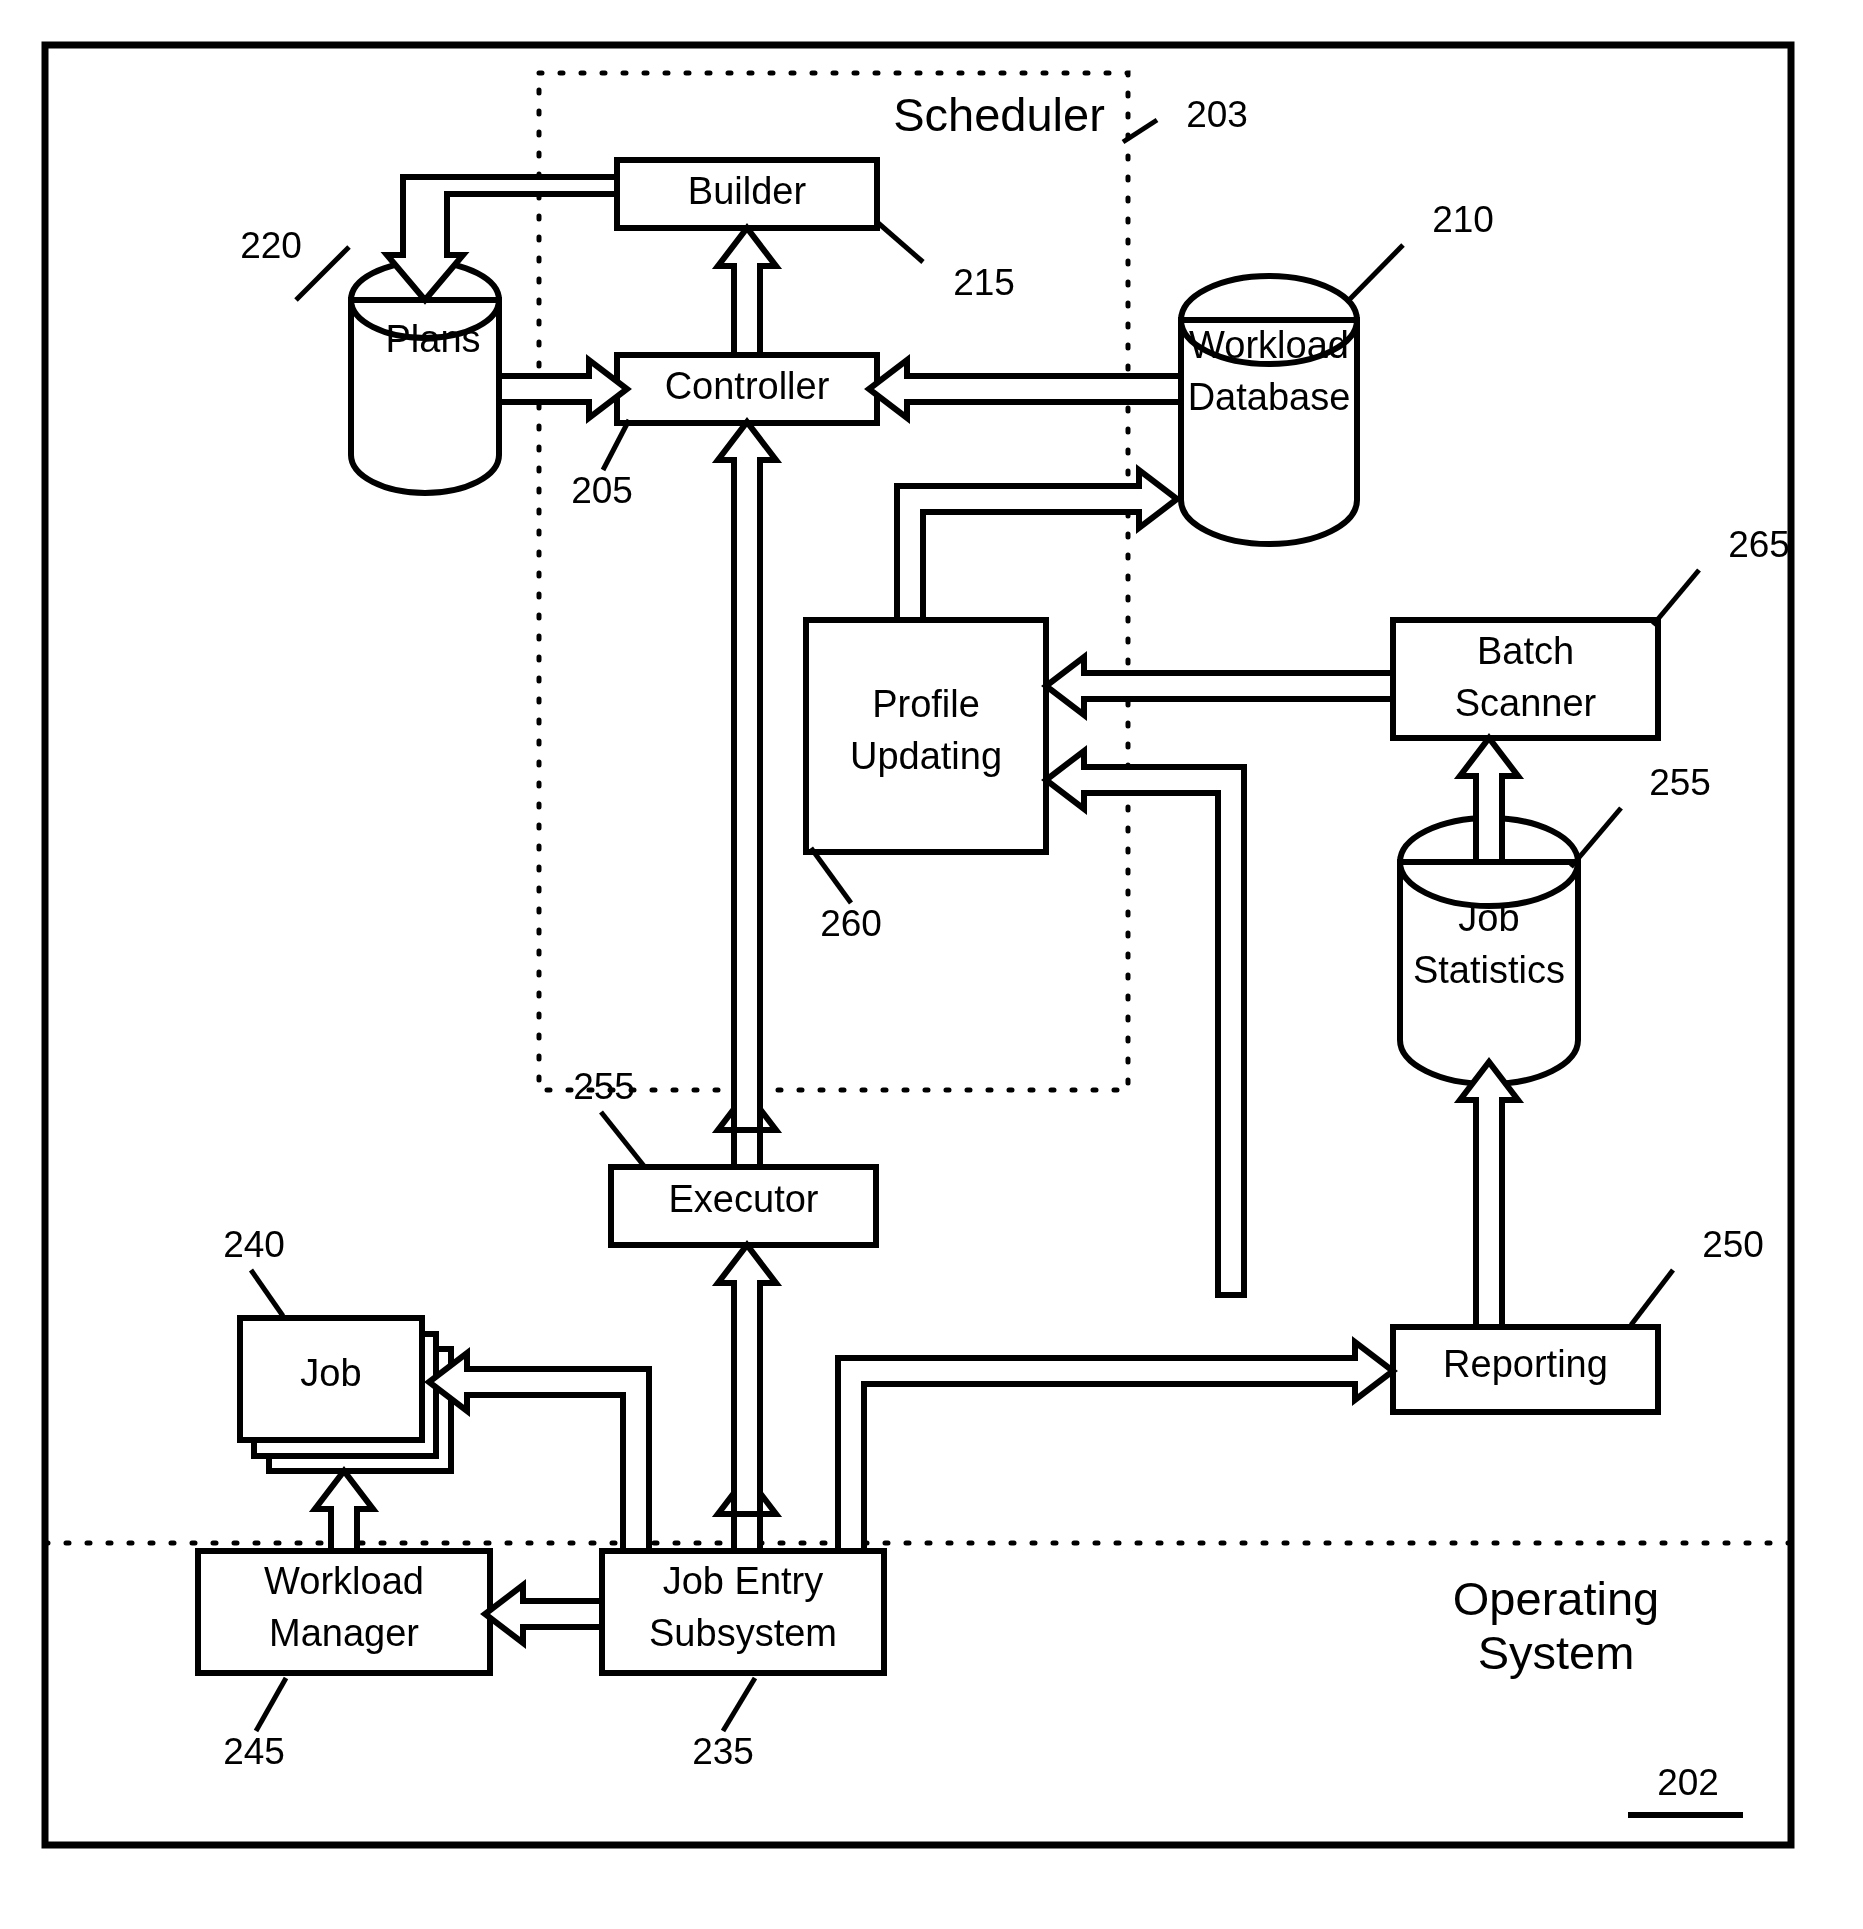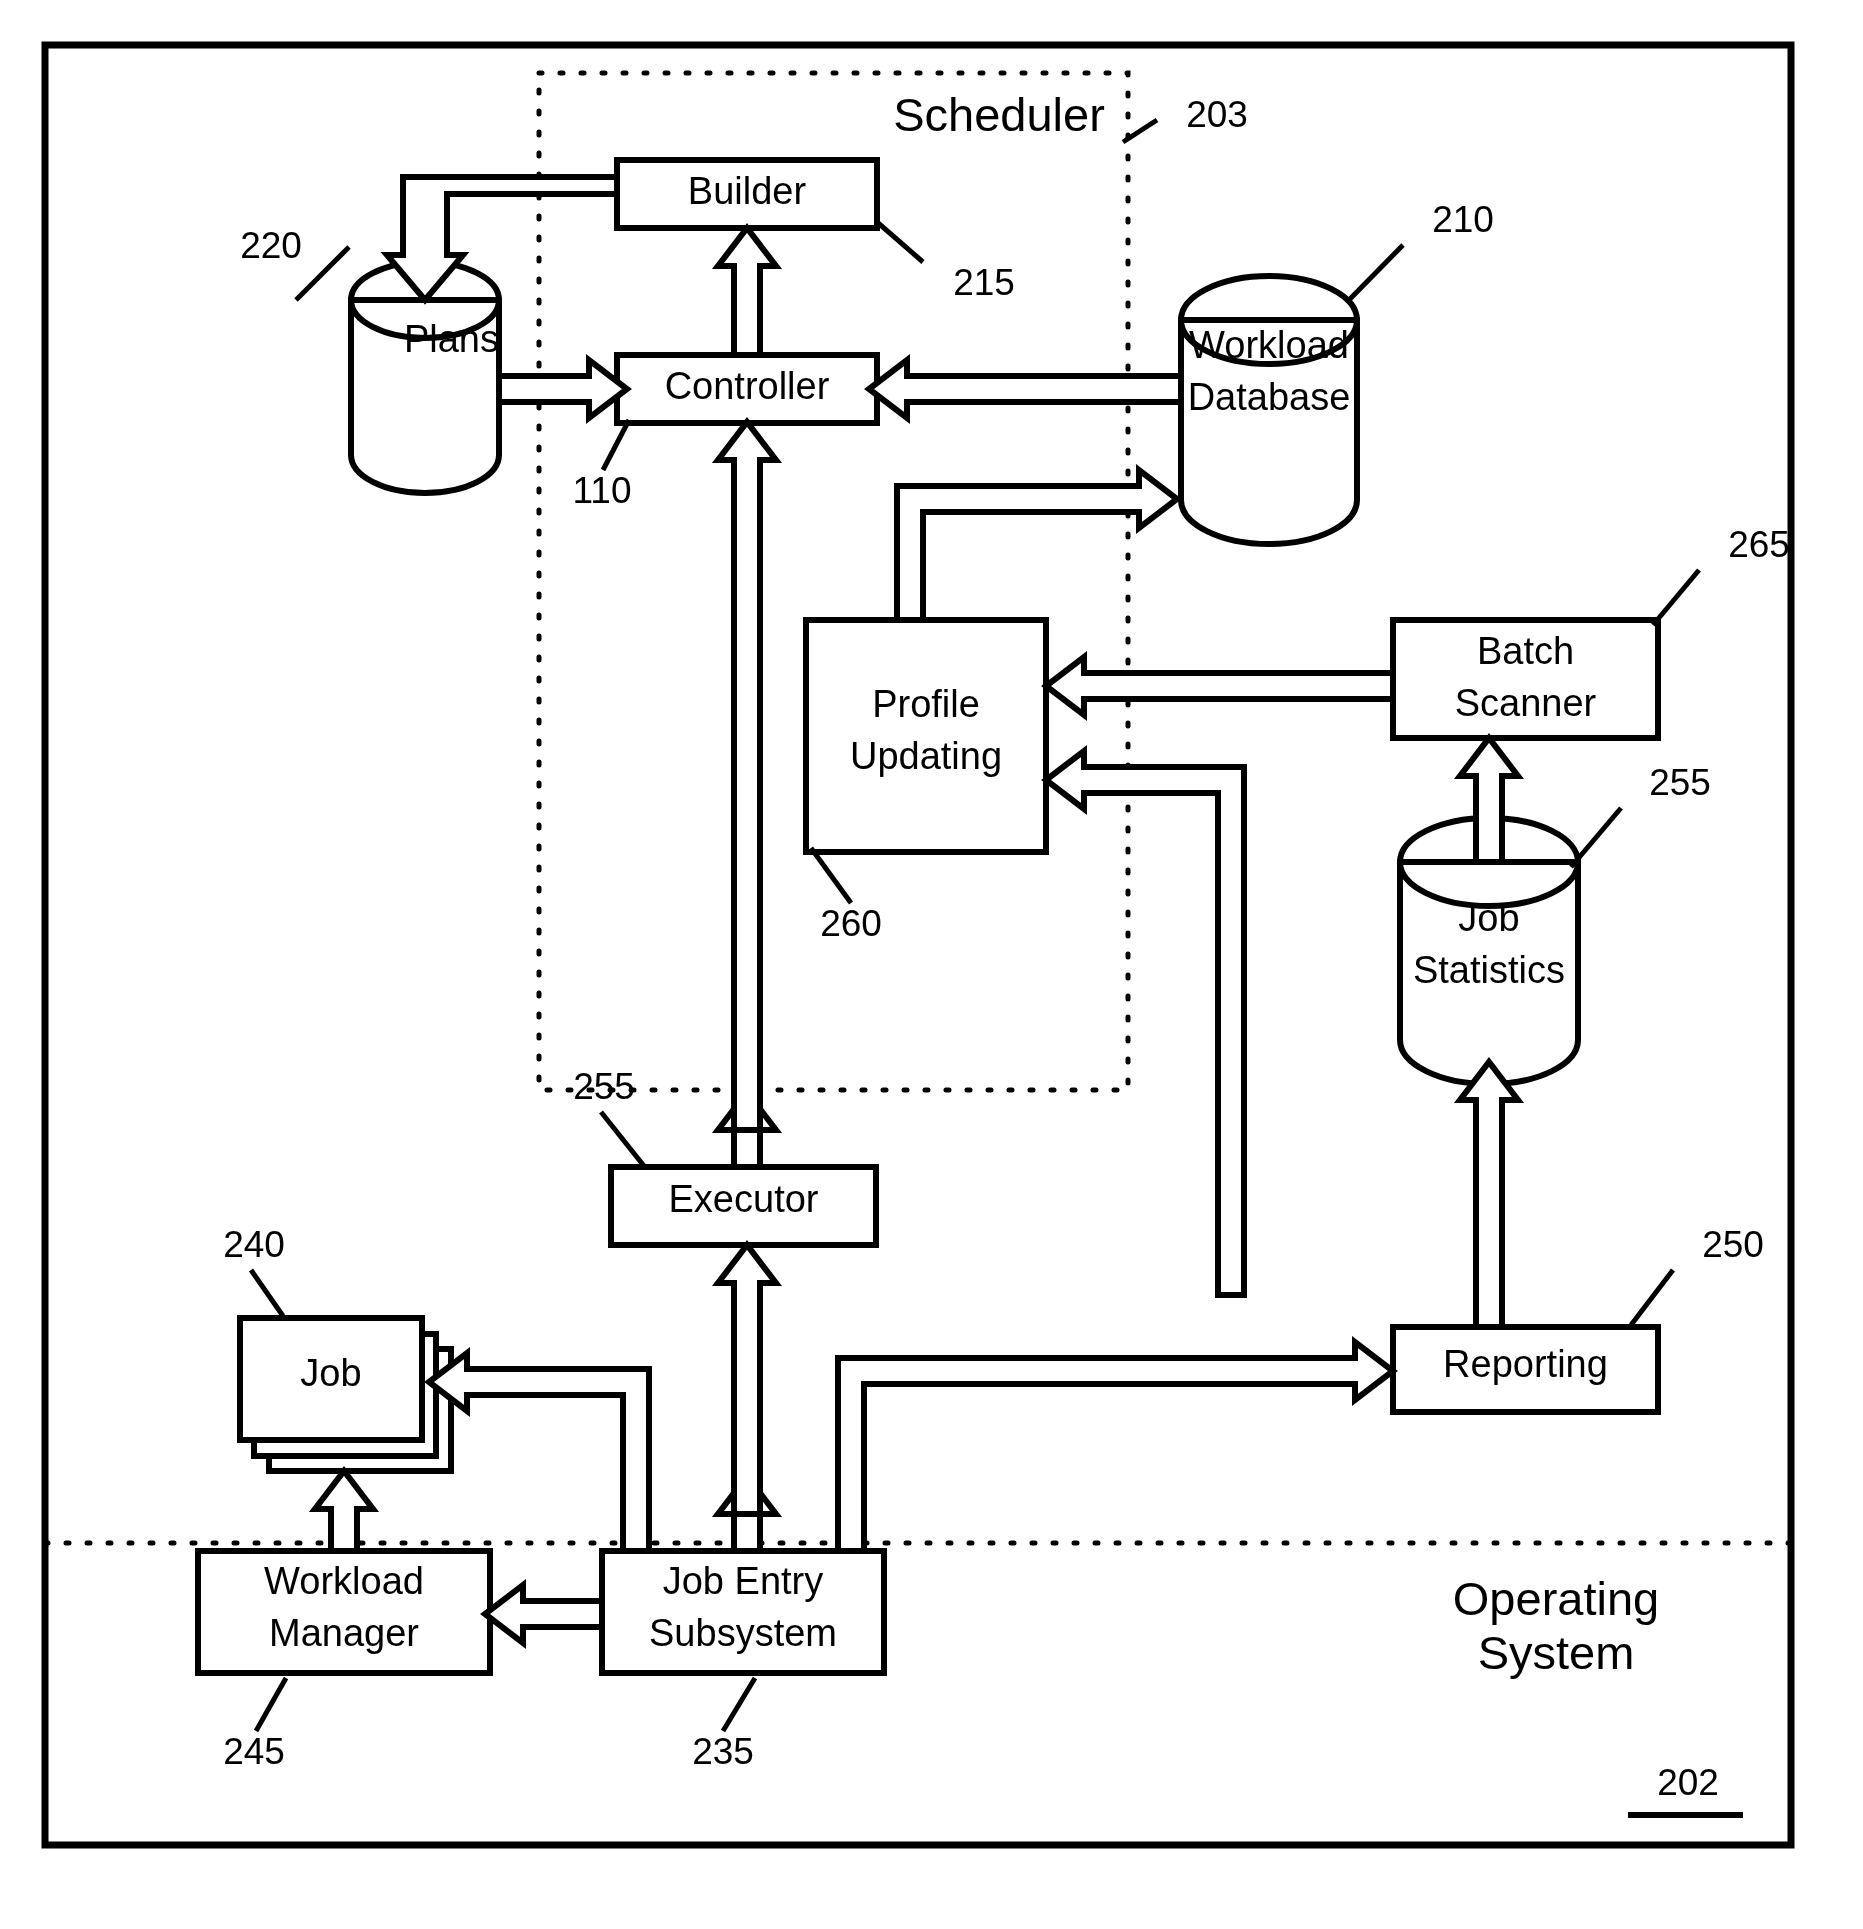--- a/index.html
+++ b/index.html
@@ -120,7 +120,7 @@
 
   <div class="lbl boxtext" style="left:606px;top:172px;width:260px;">Builder</div>
   <div class="lbl boxtext" style="left:596px;top:367px;width:280px;">Controller</div>
-  <div class="lbl boxtext" style="left:340px;top:320px;width:148px;text-align:right;">Plans</div>
+  <div class="lbl boxtext" style="left:348px;top:320px;width:148px;">Plans</div>
 
   <div class="lbl boxtext" style="left:1152px;top:326px;width:212px;">Workload</div>
   <div class="lbl boxtext" style="left:1152px;top:378px;width:212px;">Database</div>

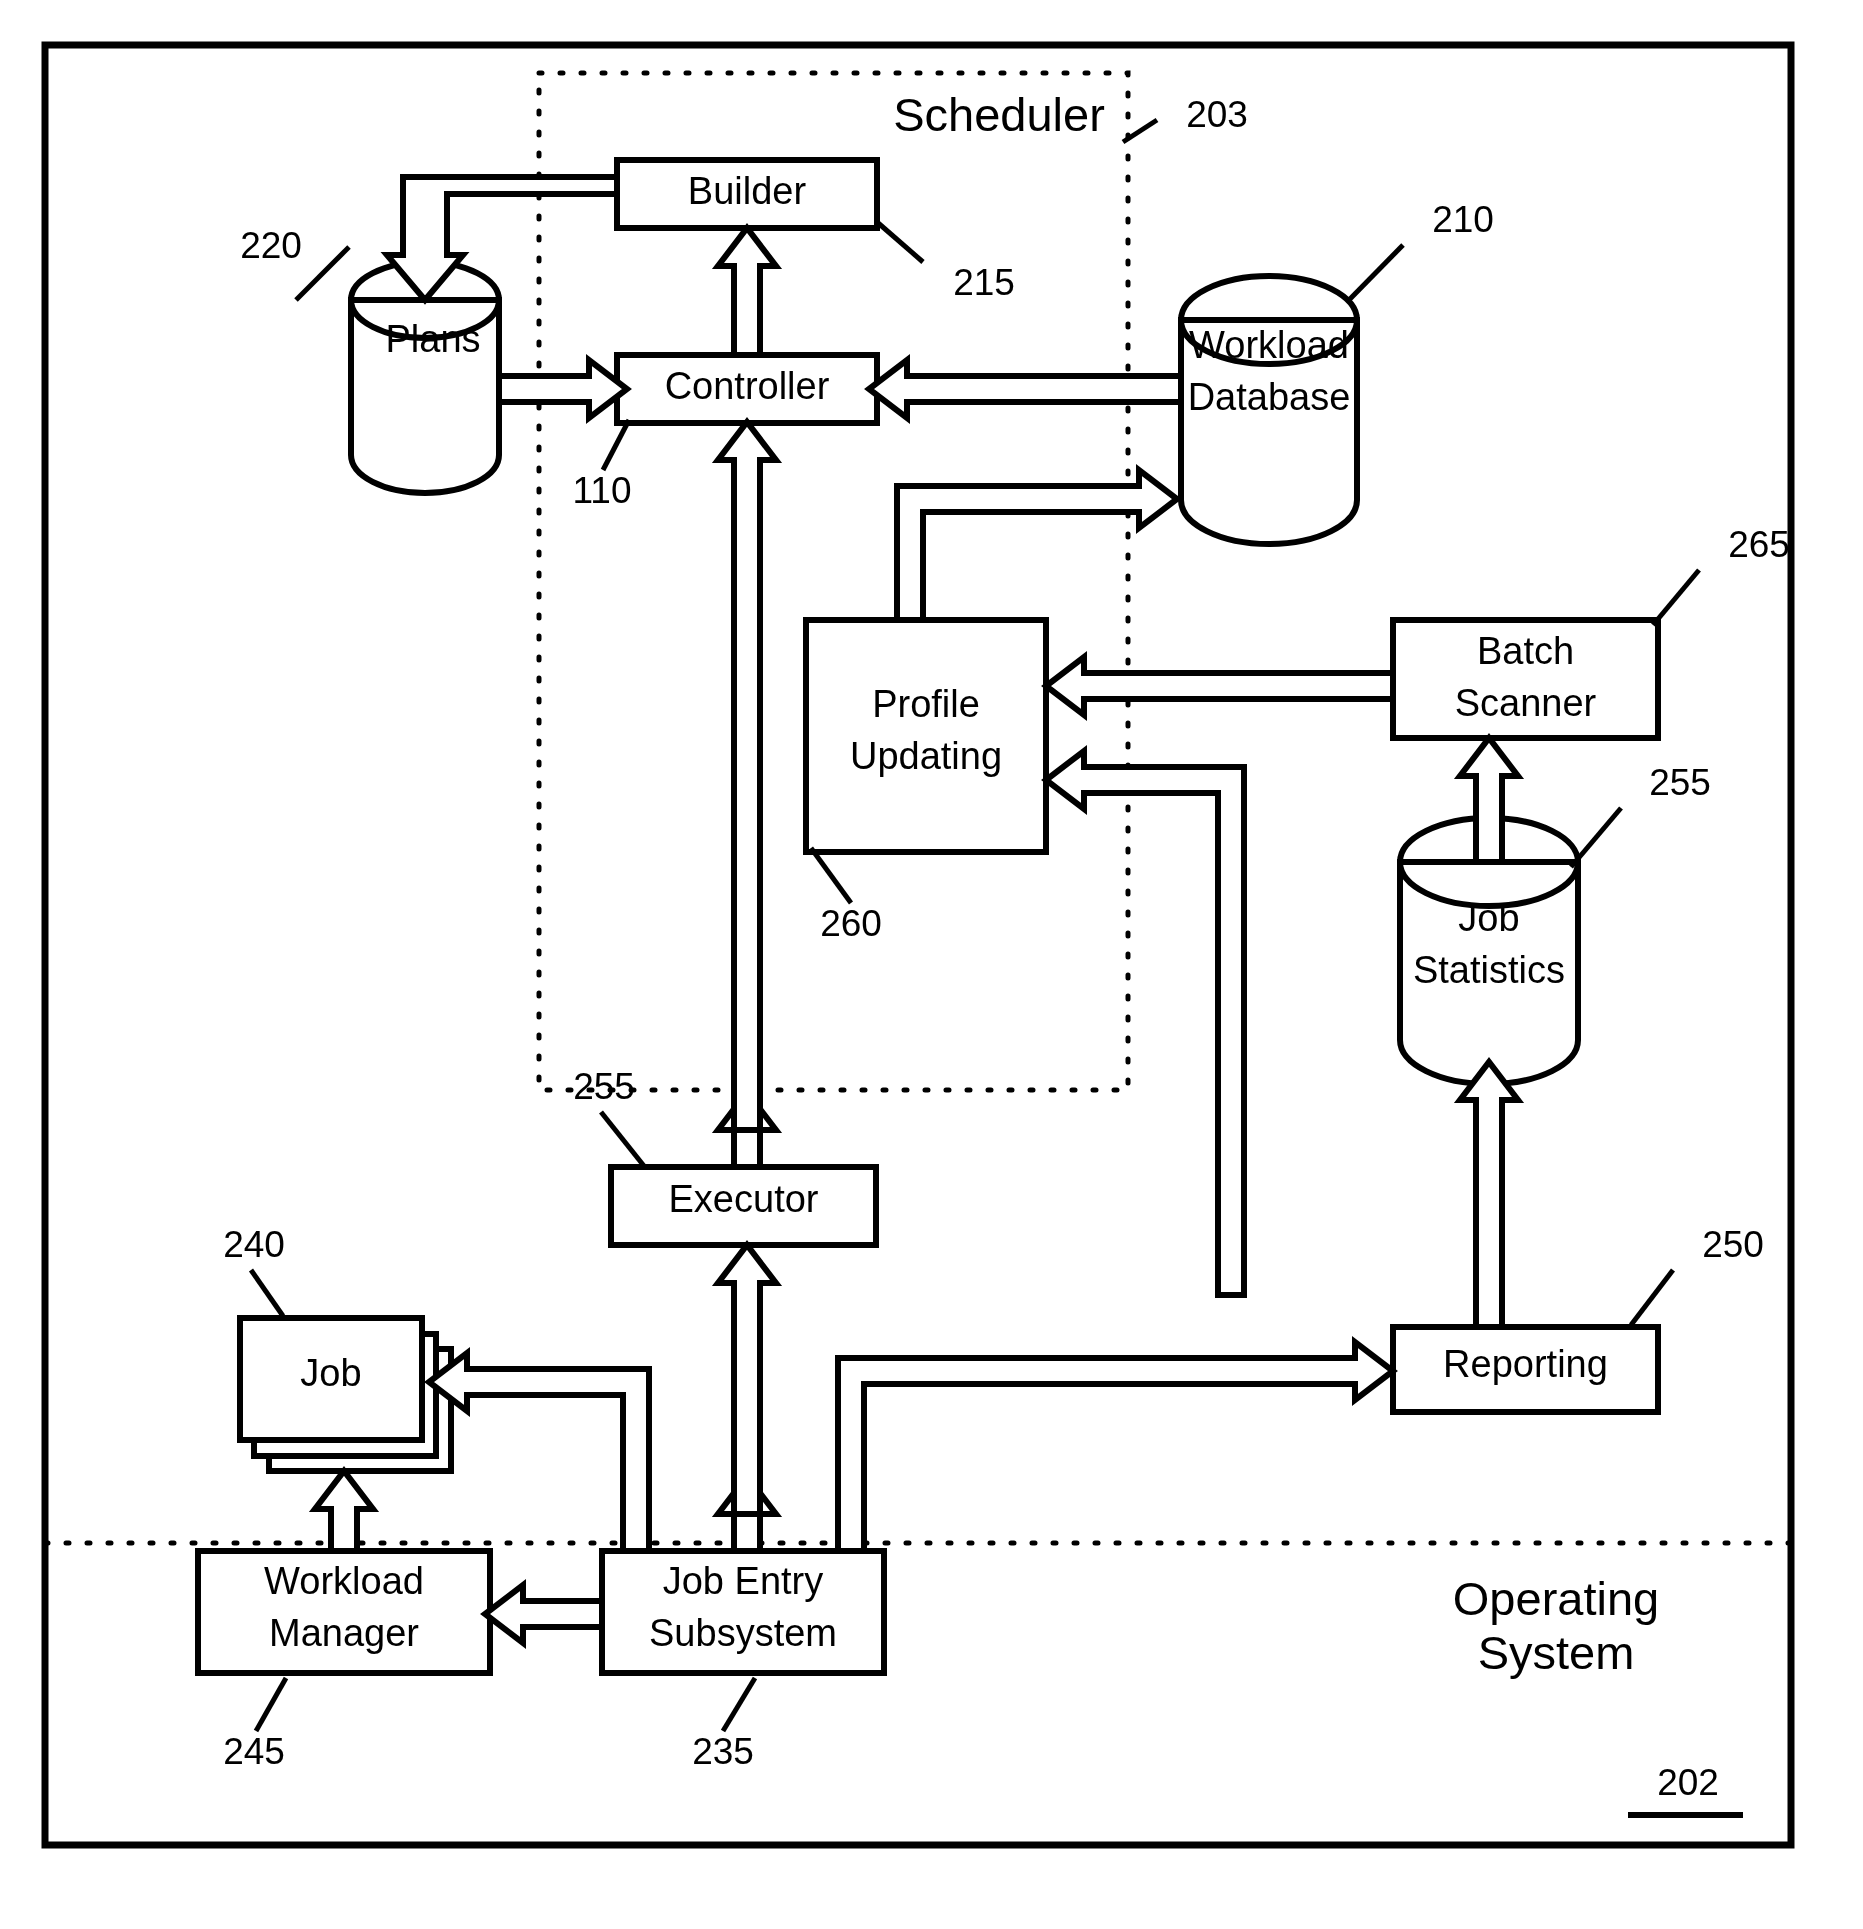--- a/index.html
+++ b/index.html
@@ -148,7 +148,7 @@
 
   <div class="lbl ref" style="left:1146px;top:96px;width:120px;">203</div>
   <div class="lbl ref" style="left:913px;top:264px;width:120px;">215</div>
-  <div class="lbl ref" style="left:531px;top:472px;width:120px;">110</div>
+  <div class="lbl ref" style="left:531px;top:472px;width:120px;">205</div>
   <div class="lbl ref" style="left:200px;top:227px;width:120px;">220</div>
   <div class="lbl ref" style="left:1392px;top:201px;width:120px;">210</div>
   <div class="lbl ref" style="left:780px;top:905px;width:120px;">260</div>

